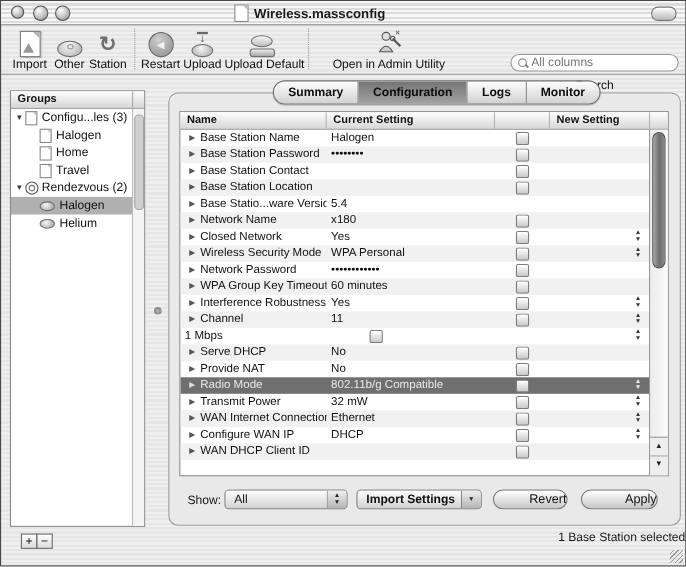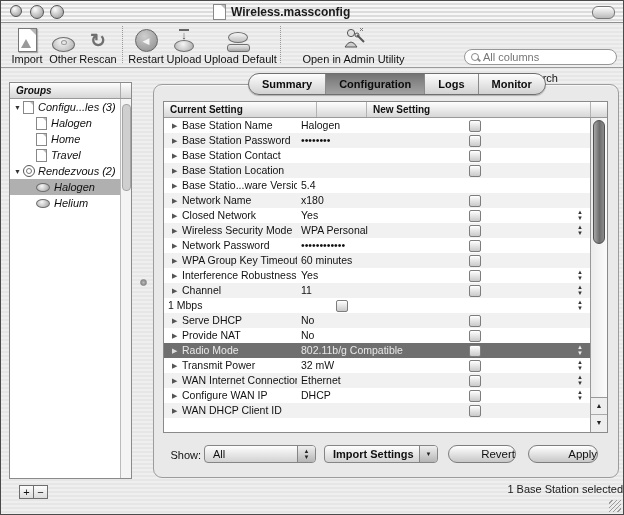--- a/index.html
+++ b/index.html
@@ -169,7 +169,7 @@
       <div class="ticon">
           <span class="rescan">↻</span>
         </div>
-      <div class="tlabel">Rescan</div>
+      <div class="tlabel">Station</div>
     </div>
     <div class="tsep" style="left:121px;"></div>
     <div class="titem" style="left:124px;width:42px;">

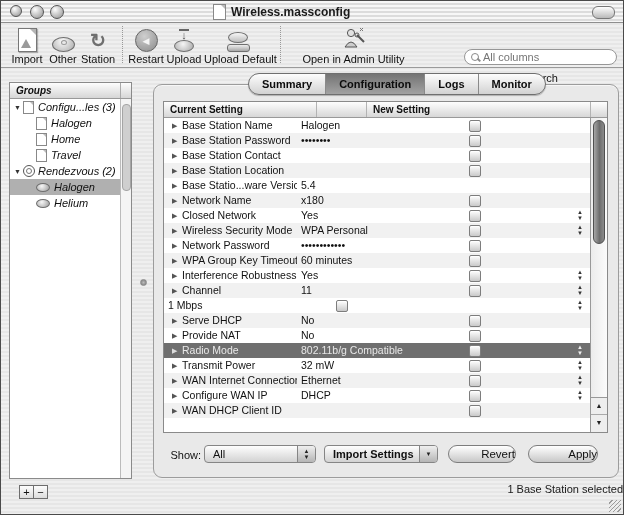--- a/index.html
+++ b/index.html
@@ -56,7 +56,7 @@
   .search-label{position:absolute;left:463px;top:49px;width:153px;text-align:center;font-size:11px;color:#111;}
   
   .sidebar{position:absolute;left:8px;top:81px;width:123px;height:397px;background:#fff;
-    border:1px solid #8a8a8a;box-sizing:border-box;font-style:italic;}
+    border:1px solid #8a8a8a;box-sizing:border-box;}
   .sb-head{height:15px;line-height:15px;font-size:10px;font-weight:bold;padding-left:6px;
     background:linear-gradient(#fdfdfd,#d6d6d6);border-bottom:1px solid #999;position:relative;}
   .sb-head::after{content:'';position:absolute;right:10px;top:0;bottom:0;border-left:1px solid #aaa;}

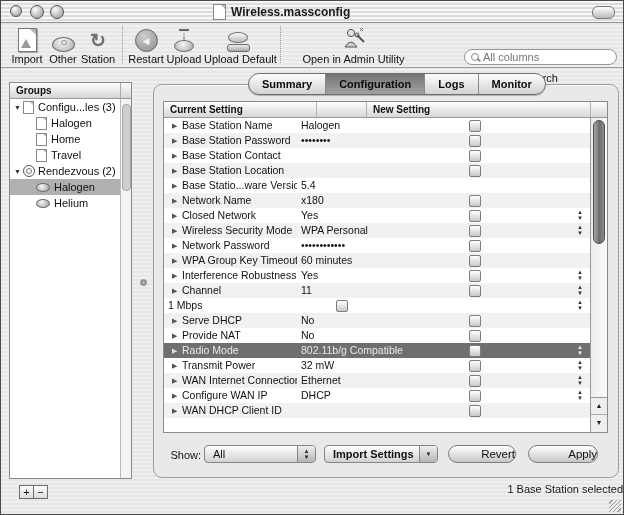--- a/index.html
+++ b/index.html
@@ -277,6 +277,7 @@
 
   <div class="tablebox">
     <div class="thead">
+      <div class="th name">Name</div>
       <div class="th cur">Current Setting</div>
       <div class="th chk"></div>
       <div class="th new">New Setting</div>

